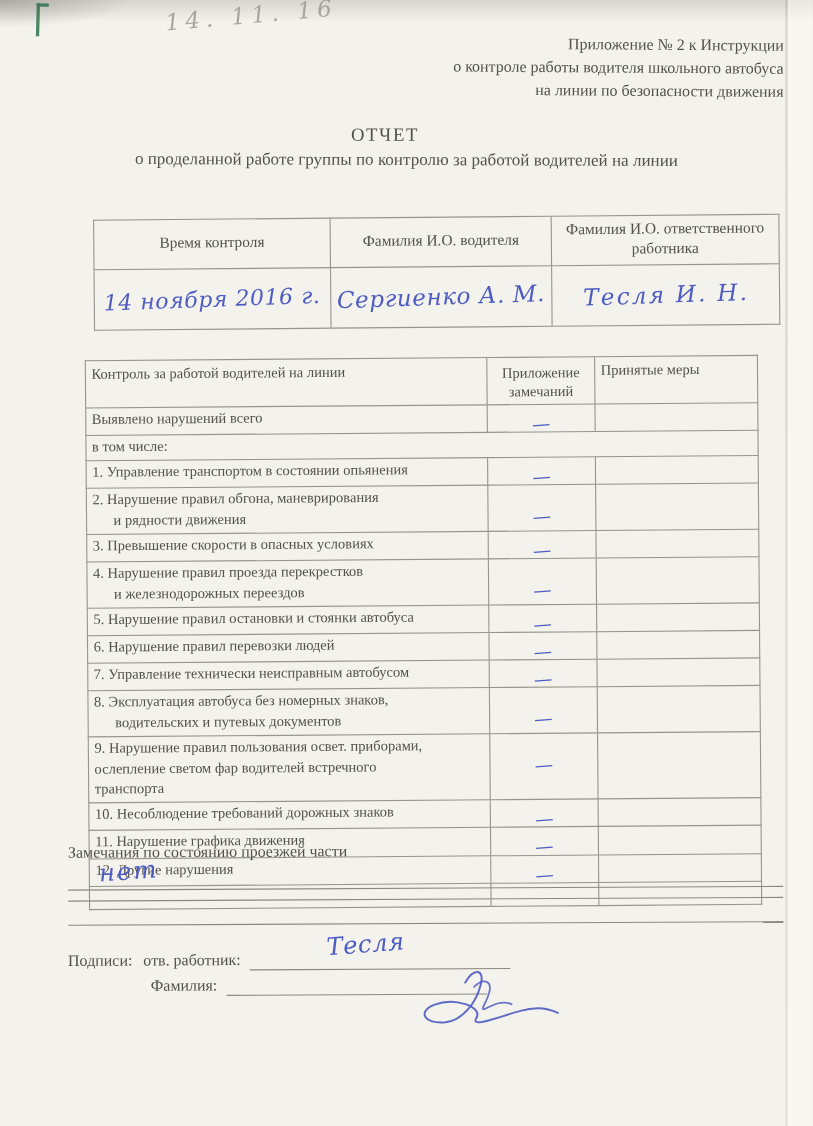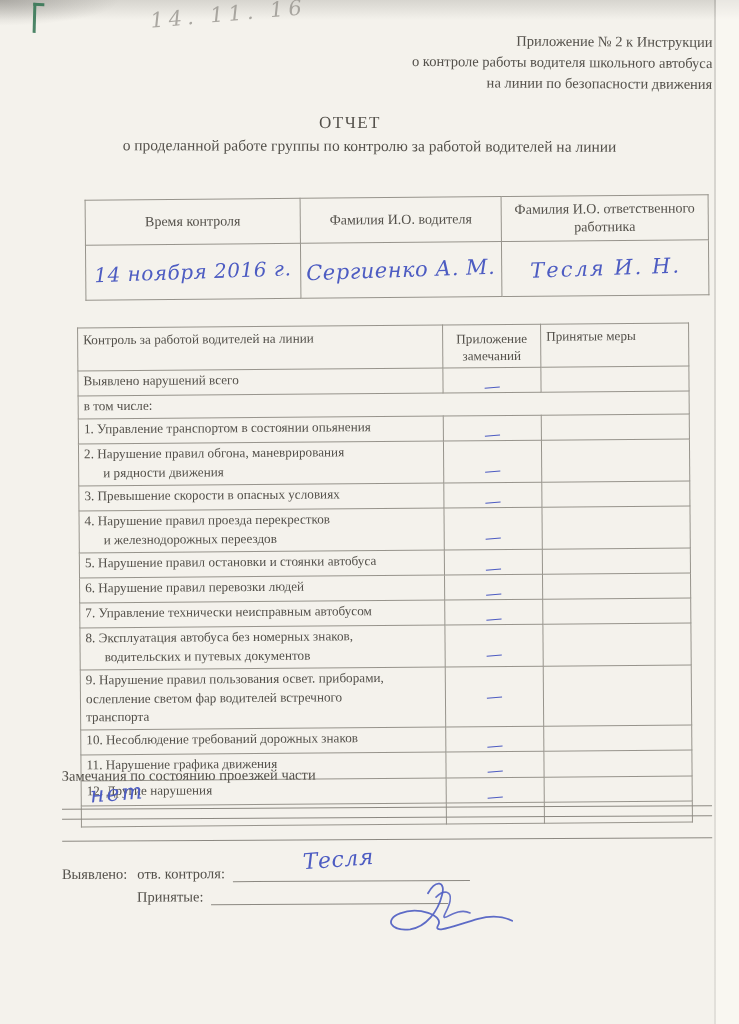--- a/index.html
+++ b/index.html
@@ -225,7 +225,7 @@
 
   <div class="signatures">
     <div class="sig-row">
-      <span class="sig-label">Выявлено:</span>
+      <span class="sig-label">Подписи:</span>
       <span class="sig-sublabel">отв. контроля:</span>
       <span class="sig-line">
         <span class="hw resp-sig">Тесля</span>

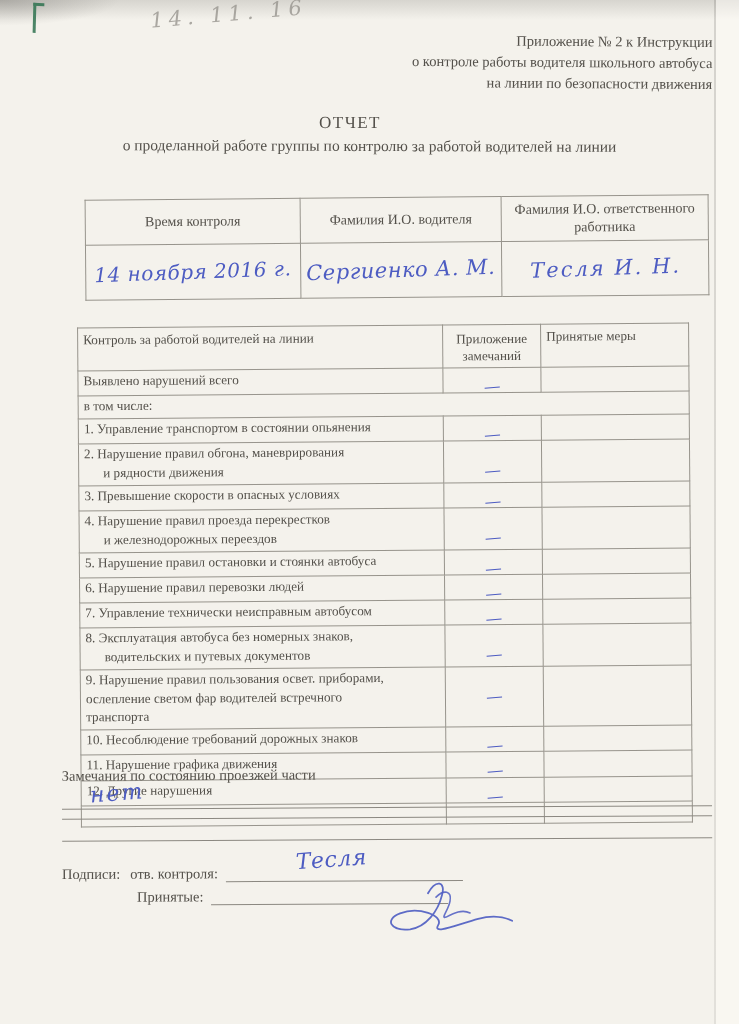--- a/index.html
+++ b/index.html
@@ -226,7 +226,7 @@
   <div class="signatures">
     <div class="sig-row">
       <span class="sig-label">Подписи:</span>
-      <span class="sig-sublabel">отв. контроля:</span>
+      <span class="sig-sublabel">отв. работник:</span>
       <span class="sig-line">
         <span class="hw resp-sig">Тесля</span>
       </span>

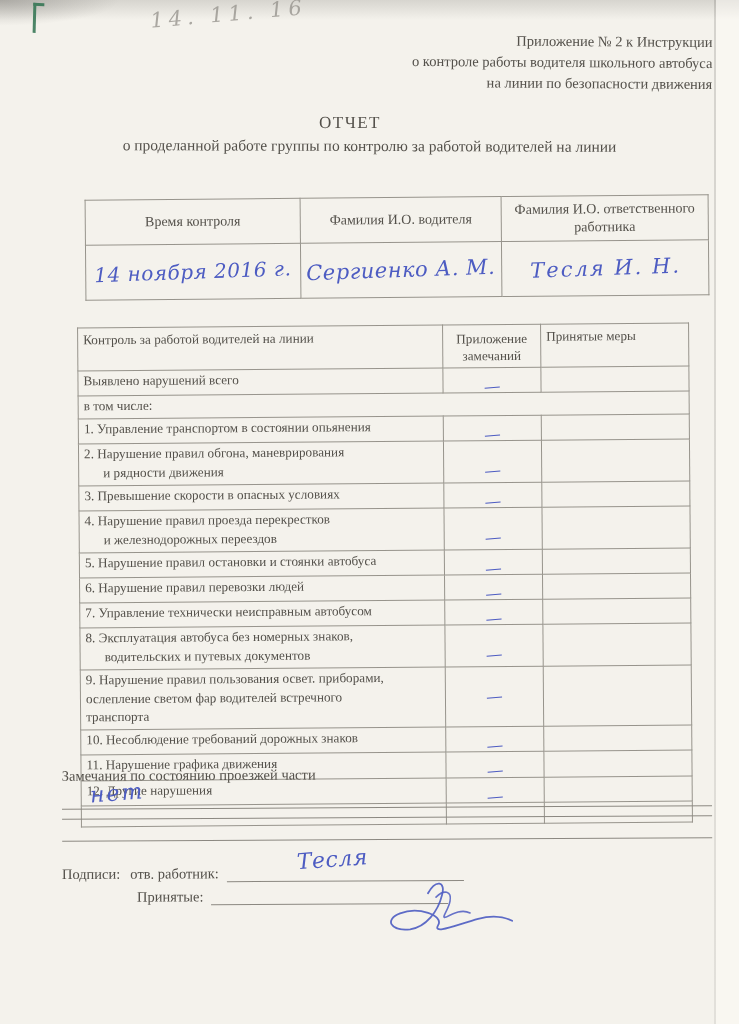--- a/index.html
+++ b/index.html
@@ -232,7 +232,7 @@
       </span>
     </div>
     <div class="sig-row row2">
-      <span class="sig-sublabel">Принятые:</span>
+      <span class="sig-sublabel">Фамилия:</span>
       <span class="sig-line">
         <svg class="driver-squiggle" width="170" height="62" viewBox="0 0 170 62">
           <path d="M62 18 C70 4 80 6 76 20 C72 36 60 52 44 54 C24 56 18 44 34 38 C52 31 78 40 72 50 C66 60 90 50 112 44 C126 40 138 42 146 46" fill="none" stroke="#4d5cc2" stroke-width="1.8" stroke-linecap="round" opacity=".9"></path>

